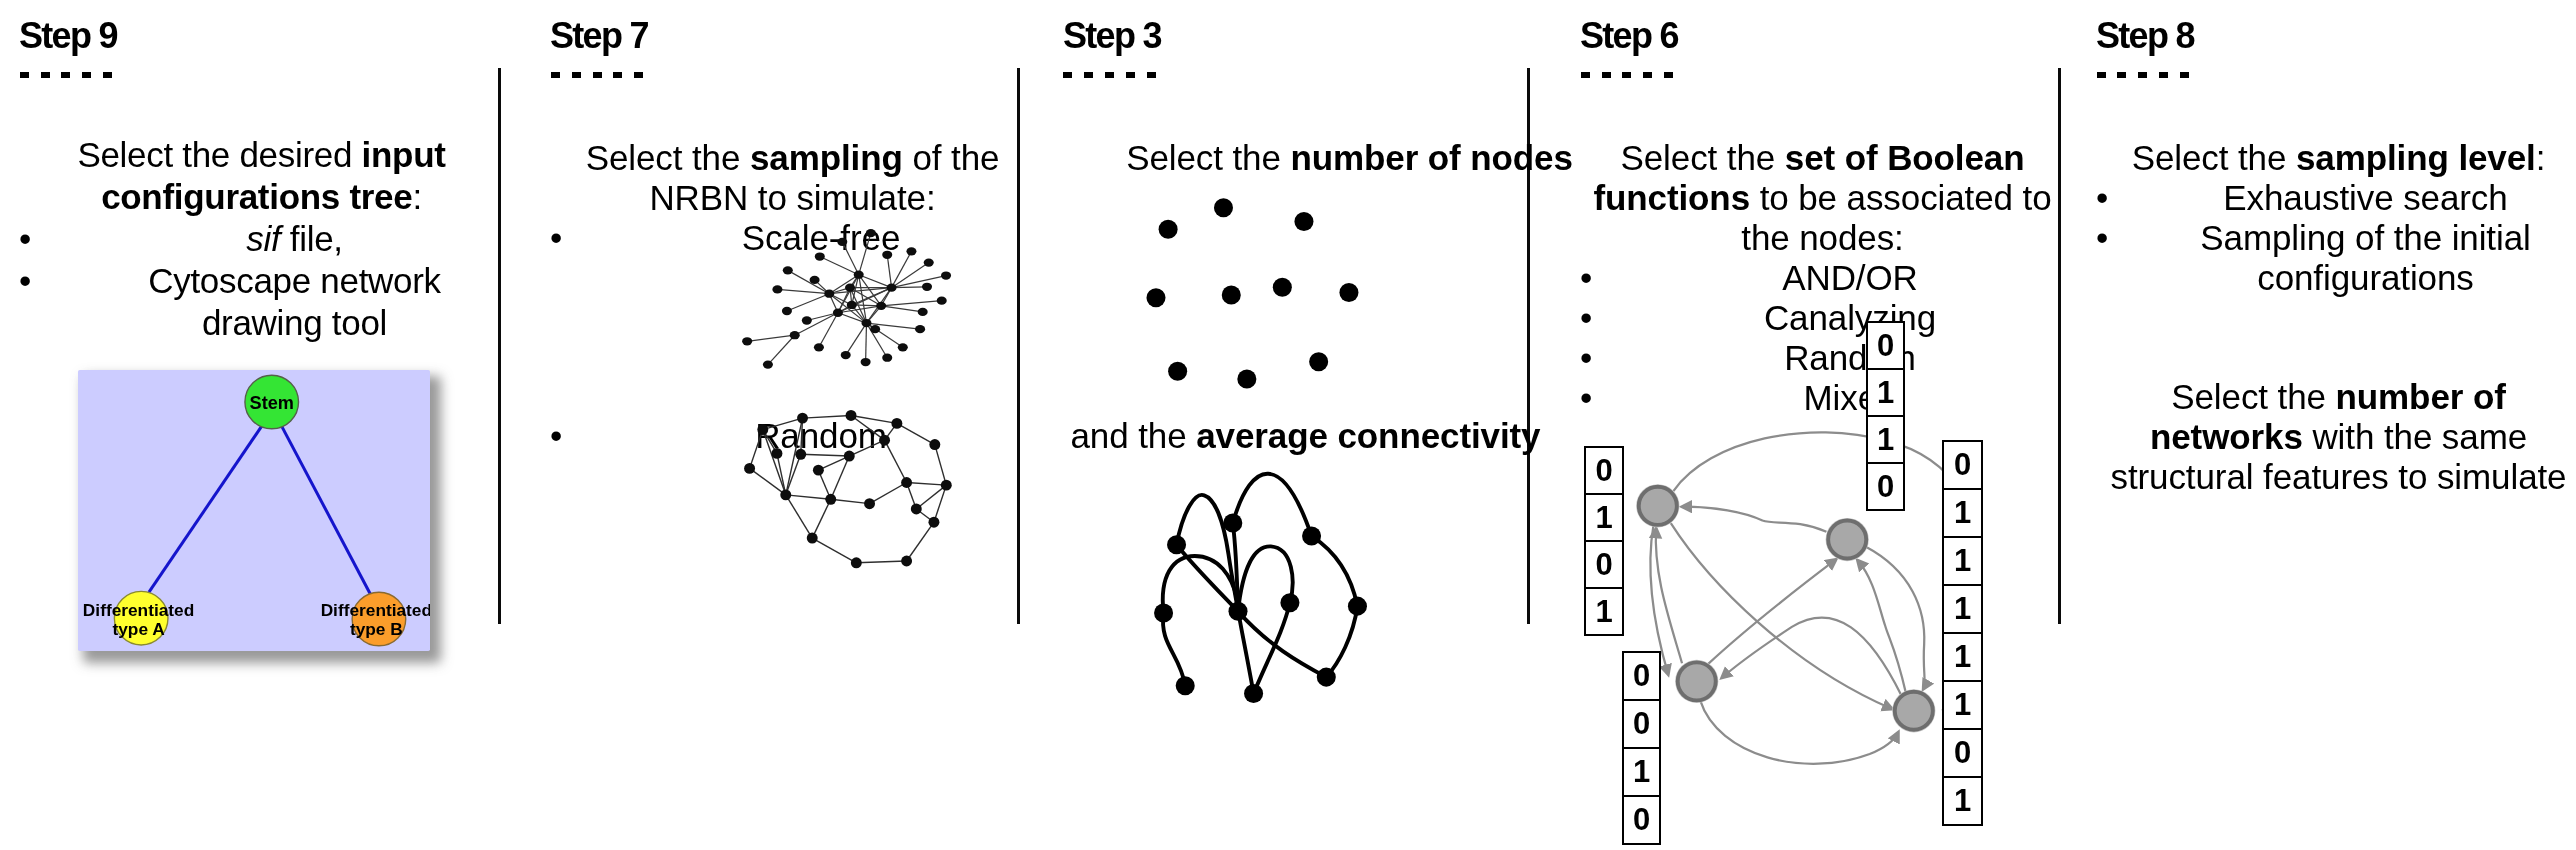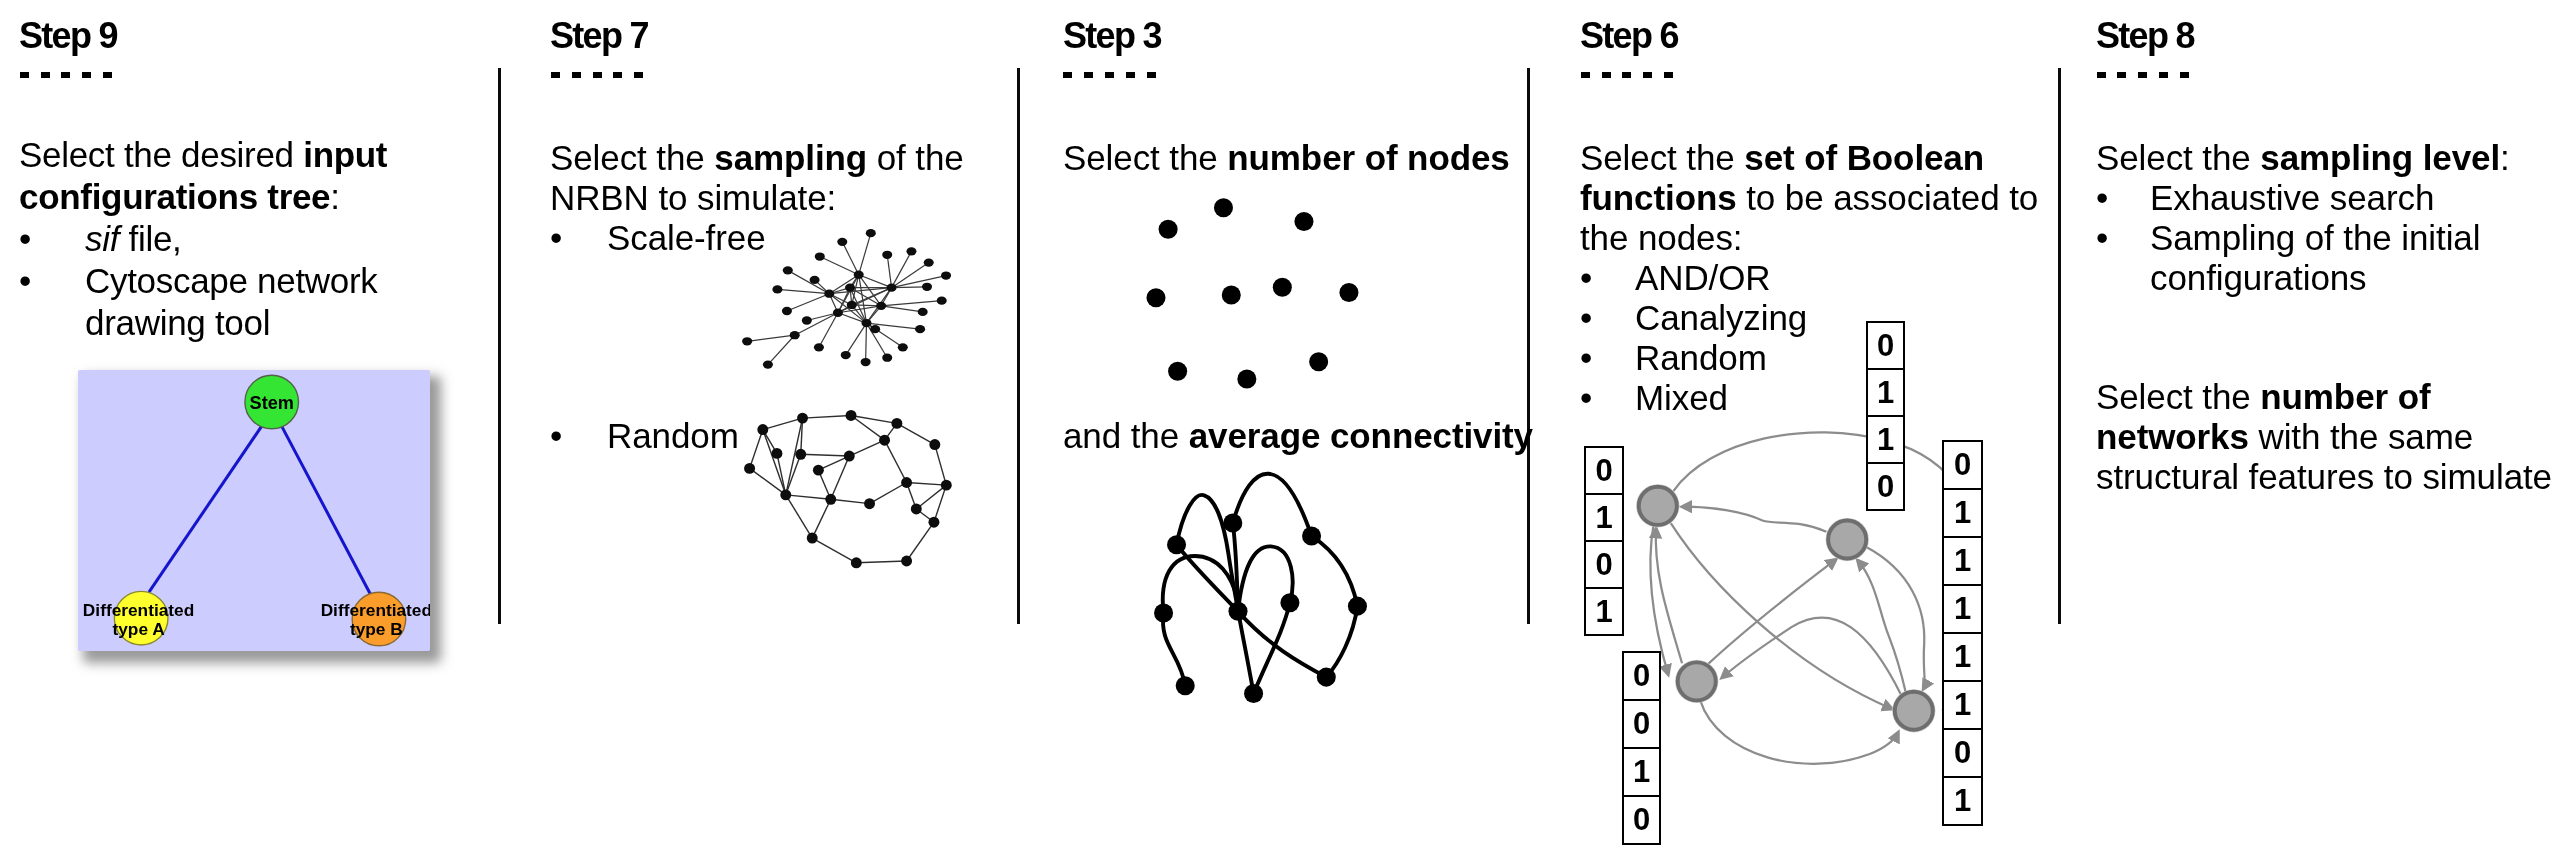--- a/index.html
+++ b/index.html
@@ -7,7 +7,7 @@
 .vline{position:absolute;width:2.6px;background:#0a0a0a;top:68px;height:556px;}
 .step{position:absolute;top:15.6px;font-size:36px;line-height:40px;font-weight:bold;letter-spacing:-1.7px;white-space:nowrap;}
 .dash{position:absolute;top:72px;height:6px;width:8.7px;background:#000;}
-.blk{position:absolute;font-size:35px;line-height:40px;letter-spacing:-0.1px;white-space:nowrap;}
+.blk{position:absolute;font-size:35px;line-height:40px;letter-spacing:-0.1px;white-space:nowrap;text-align:center;}
 .c1{font-size:35px;line-height:42px;letter-spacing:-0.3px;}
 .li{position:relative;}
 .bu{position:absolute;left:0;letter-spacing:0;}

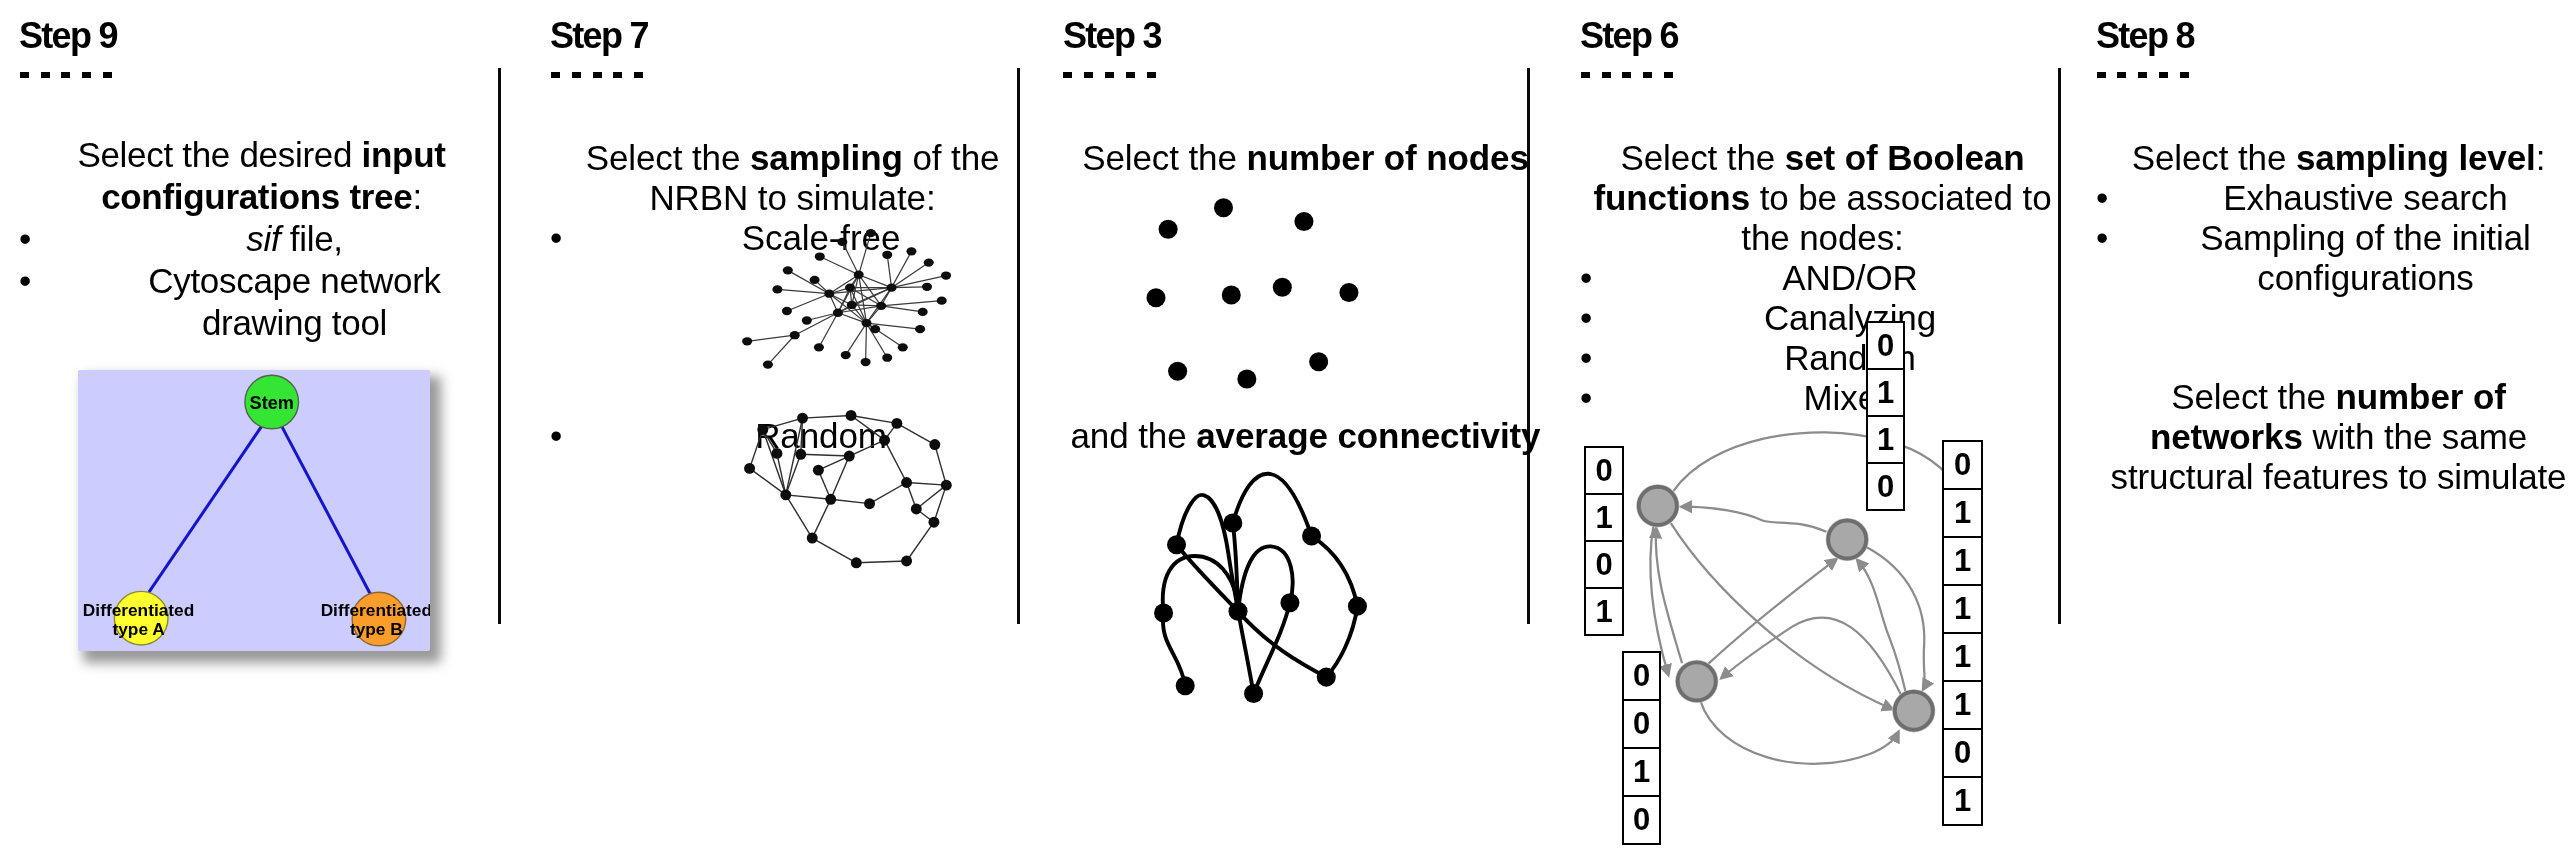--- a/index.html
+++ b/index.html
@@ -58,7 +58,7 @@
 <div class="blk " style="left:550px;top:416px;width:485px">
     <div class="li" style="padding-left:57px"><span class="bu">•</span>Random</div>
   </div>
-<div class="blk " style="left:1063px;top:138px;width:485px">Select the <b>number of nodes</b></div>
+<div class="blk " style="left:1107px;top:138px;width:485px">Select the <b>number of nodes</b></div>
 <div class="blk " style="left:1063px;top:416px;width:485px">and the <b>average connectivity</b></div>
 <div class="blk " style="left:1580px;top:138px;width:485px">Select the <b>set of Boolean</b><br><b>functions</b> to be associated to<br>the nodes:<div class="li" style="padding-left:55px"><span class="bu">•</span>AND/OR</div><div class="li" style="padding-left:55px"><span class="bu">•</span>Canalyzing</div><div class="li" style="padding-left:55px"><span class="bu">•</span>Random</div><div class="li" style="padding-left:55px"><span class="bu">•</span>Mixed</div></div>
 <div class="blk " style="left:2096px;top:138px;width:485px">Select the <b>sampling level</b>:<div class="li" style="padding-left:54px"><span class="bu">•</span>Exhaustive search</div><div class="li" style="padding-left:54px"><span class="bu">•</span>Sampling of the initial<br>configurations</div></div>

